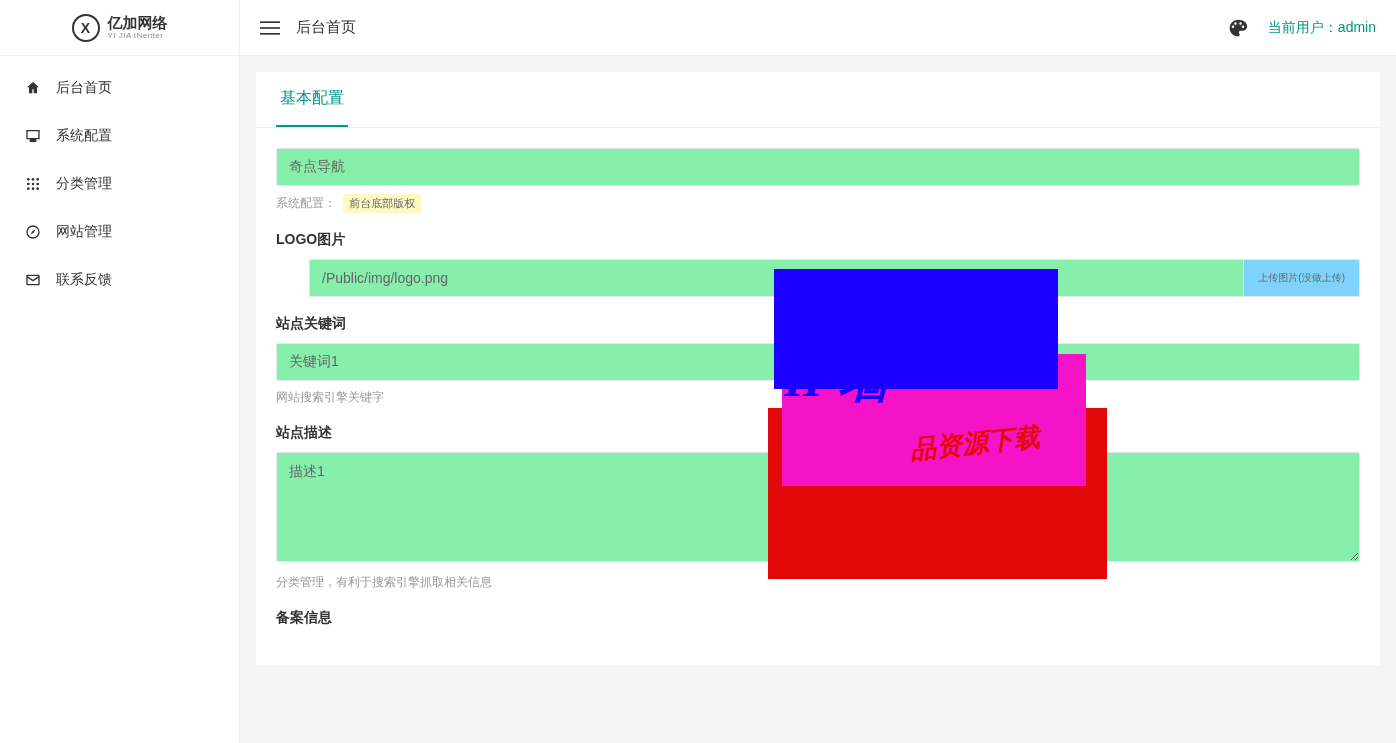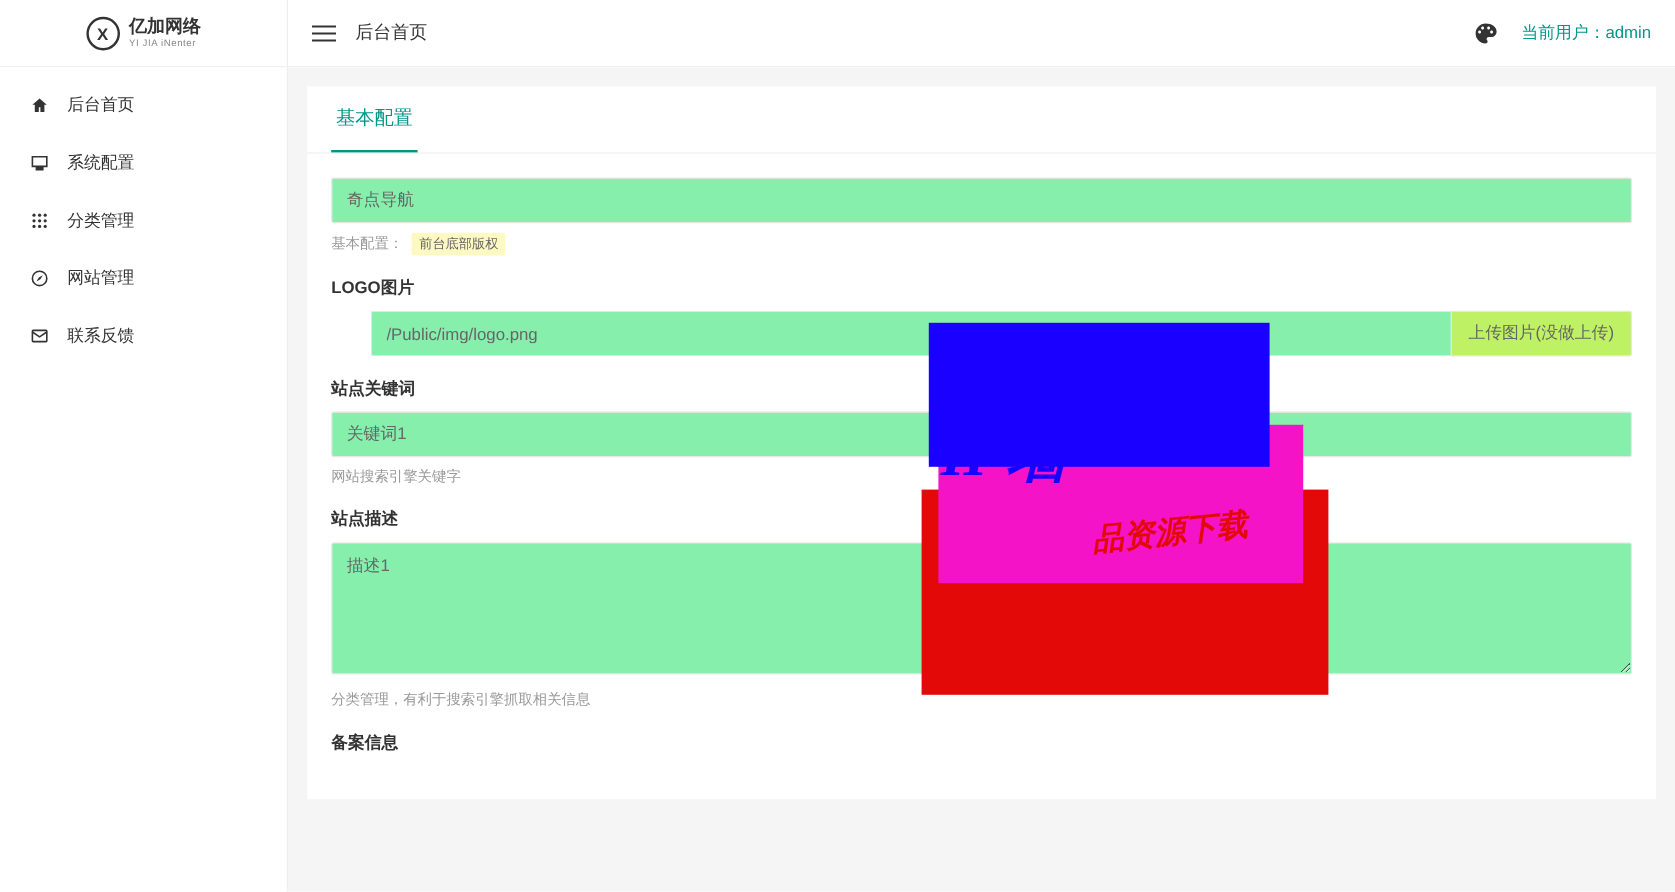--- a/index.html
+++ b/index.html
@@ -148,7 +148,7 @@
         <div class="form-group">
           <input class="form-control" type="text" value="奇点导航" style="">
           <div class="form-help">
-            <span>基本配置：</span>
+            <span>系统配置：</span>
             <span class="tag">前台底部版权</span>
           </div>
         </div>

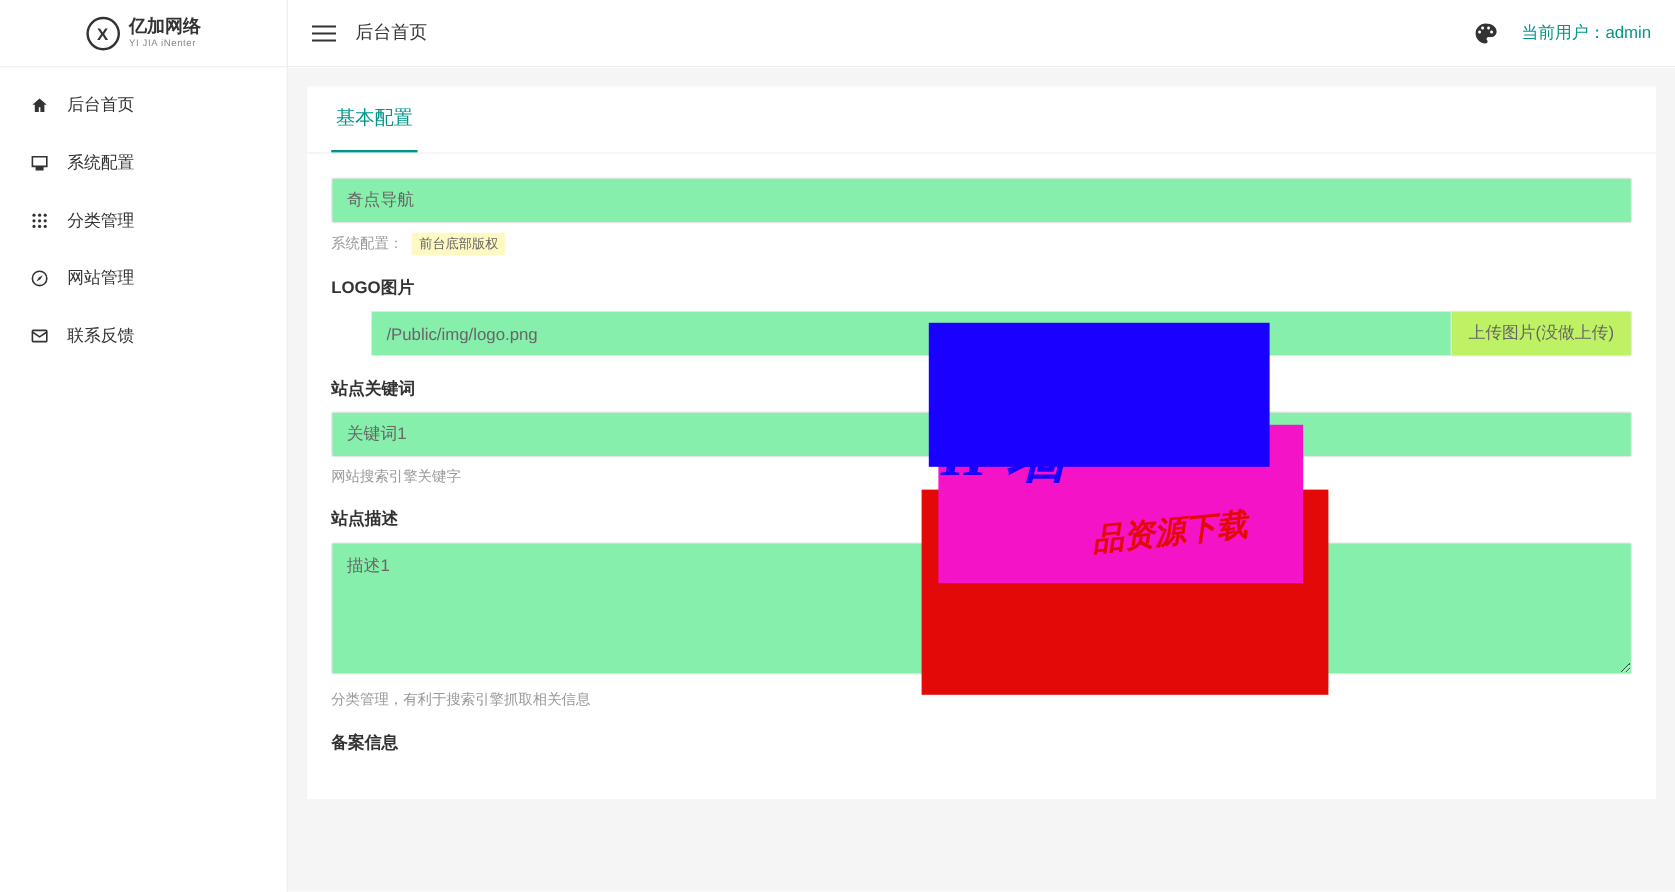--- a/index.html
+++ b/index.html
@@ -42,7 +42,7 @@
     
     .input-group { display: flex; padding-left: 33px; }
     .input-group .form-control { flex: 1; border-right: none; border-radius: 2px 0 0 2px; }
-    .input-addon { height: 38px; display: flex; align-items: center; padding: 0 14px; border: 1px solid #e6e6e6; background: #bef264; font-size: 14px; color: #666; cursor: pointer; border-radius: 0 2px 2px 0; }
+    .input-addon { height: 38px; display: flex; align-items: center; padding: 0 14px; border: 1px solid #e6e6e6; background: #7dd3fc; font-size: 10px; color: #666; cursor: pointer; border-radius: 0 2px 2px 0; }
     
     .overlay-blue { position: absolute; left: 534px; top: 213px; width: 284px; height: 120px; background: #1a00ff; z-index: 5; pointer-events: none; }
     .overlay-magenta { position: absolute; left: 542px; top: 298px; width: 304px; height: 132px; background: #f413c7; z-index: 4; pointer-events: none; }

